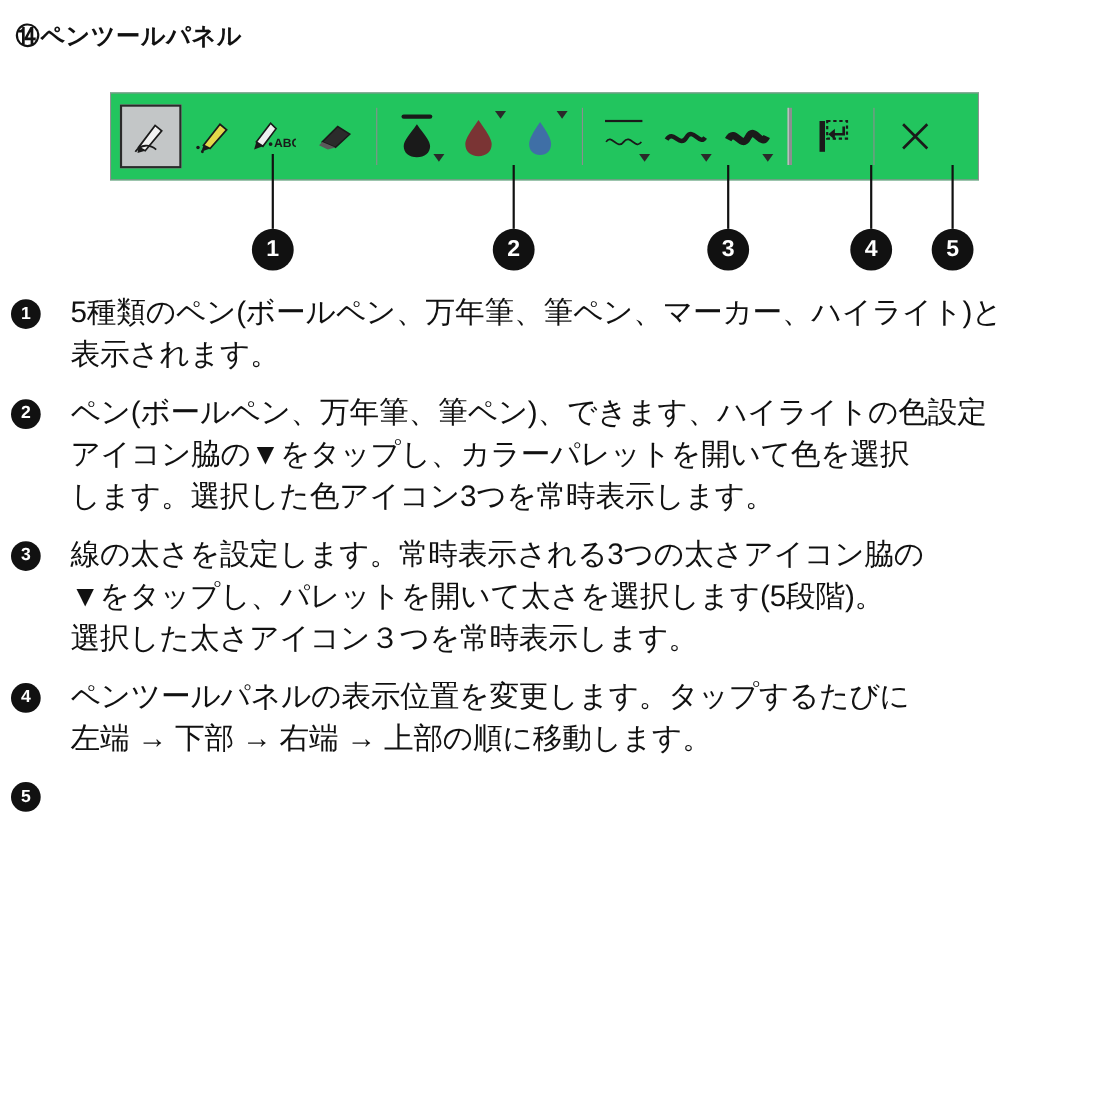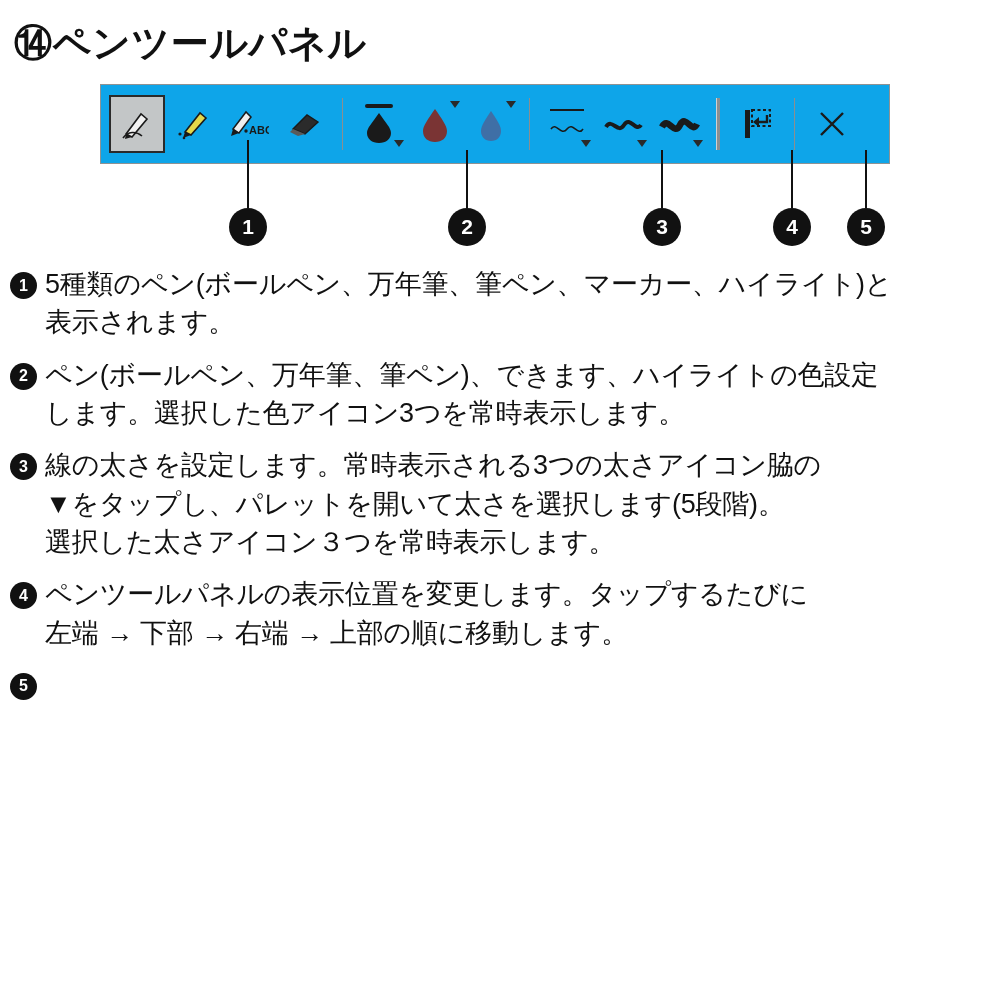--- a/index.html
+++ b/index.html
@@ -21,7 +21,7 @@
     position: absolute;
     top: 18px;
     left: 14px;
-    font-size: 38px;
+    font-size: 22px;
     font-weight: 700;
     letter-spacing: 0.5px;
     white-space: nowrap;

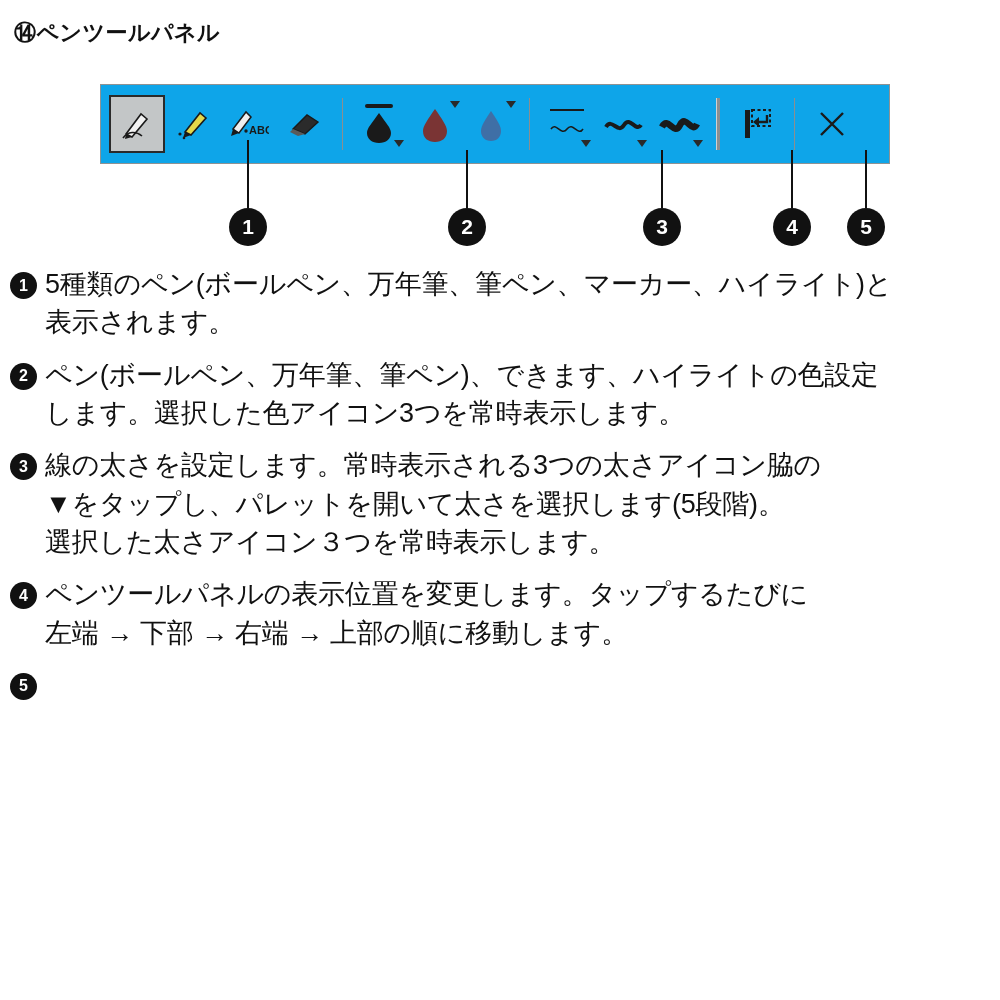--- a/index.html
+++ b/index.html
@@ -38,7 +38,7 @@
   .toolbar {
     width: 100%;
     height: 100%;
-    background: #0ea5e9;
+    background: #22c55e;
     border: 1px solid #8e9293;
     box-sizing: border-box;
     display: flex;

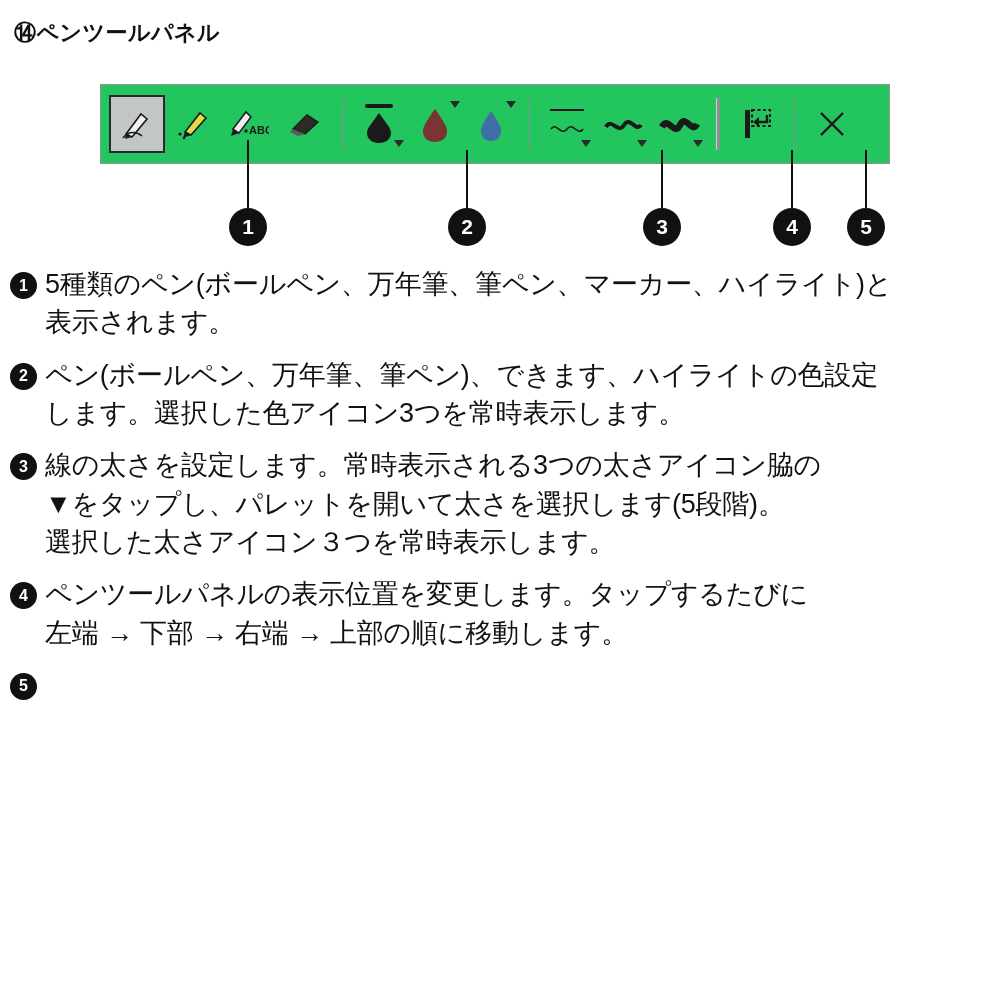--- a/index.html
+++ b/index.html
@@ -144,7 +144,7 @@
     line-height: 1.42;
     letter-spacing: -0.2px;
   }
-  .note-body .ln { display: block; white-space: nowrap; }
+  .note-body .ln { display: block; white-space: nowrap; margin-left: 19px; }
 </style>
 </head>
 <body>

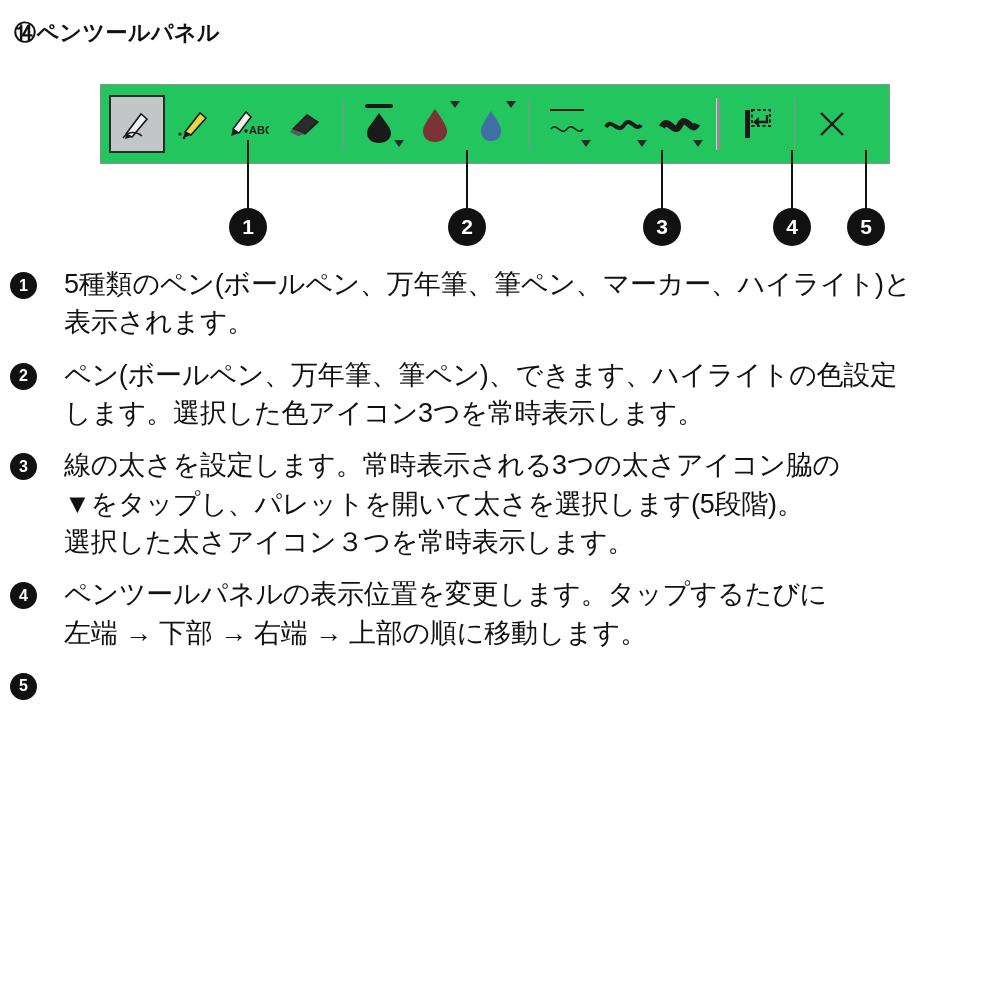--- a/index.html
+++ b/index.html
@@ -286,6 +286,7 @@
     <div class="note-num">2</div>
     <div class="note-body">
       <span class="ln">ペン(ボールペン、万年筆、筆ペン)、できます、ハイライトの色設定</span>
+      <span class="ln">アイコン脇の▼をタップし、カラーパレットを開いて色を選択</span>
       <span class="ln">します。選択した色アイコン3つを常時表示します。</span>
     </div>
   </div>

